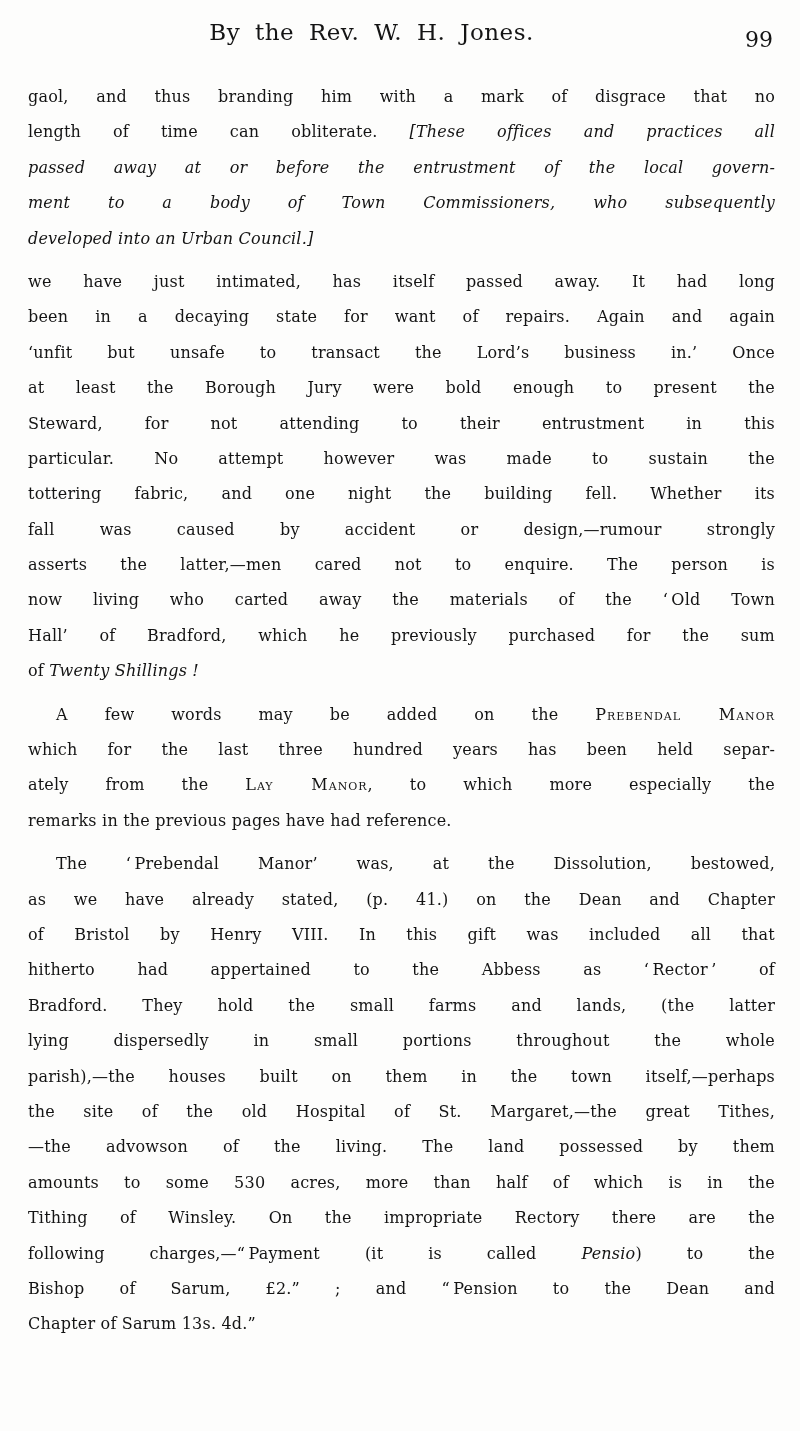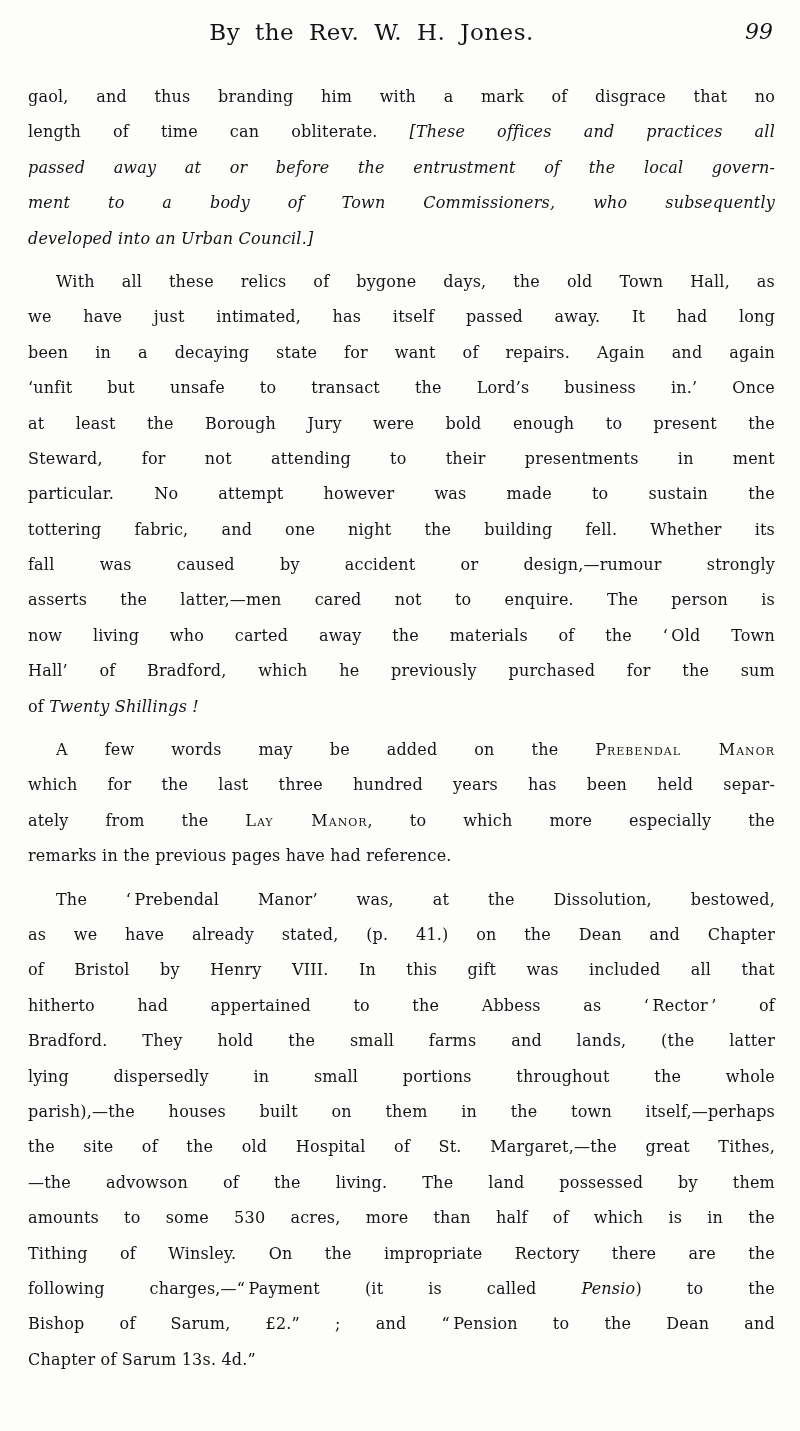--- a/index.html
+++ b/index.html
@@ -36,10 +36,9 @@
   .page-number {
     position: absolute;
     right: 2px;
-    top: 0;
+    top: 8px;
     font-size: 22px;
     line-height: 32px;
-    font-style: italic;
   }
   .page-body {
     margin: 31px 25px 0 28px; 

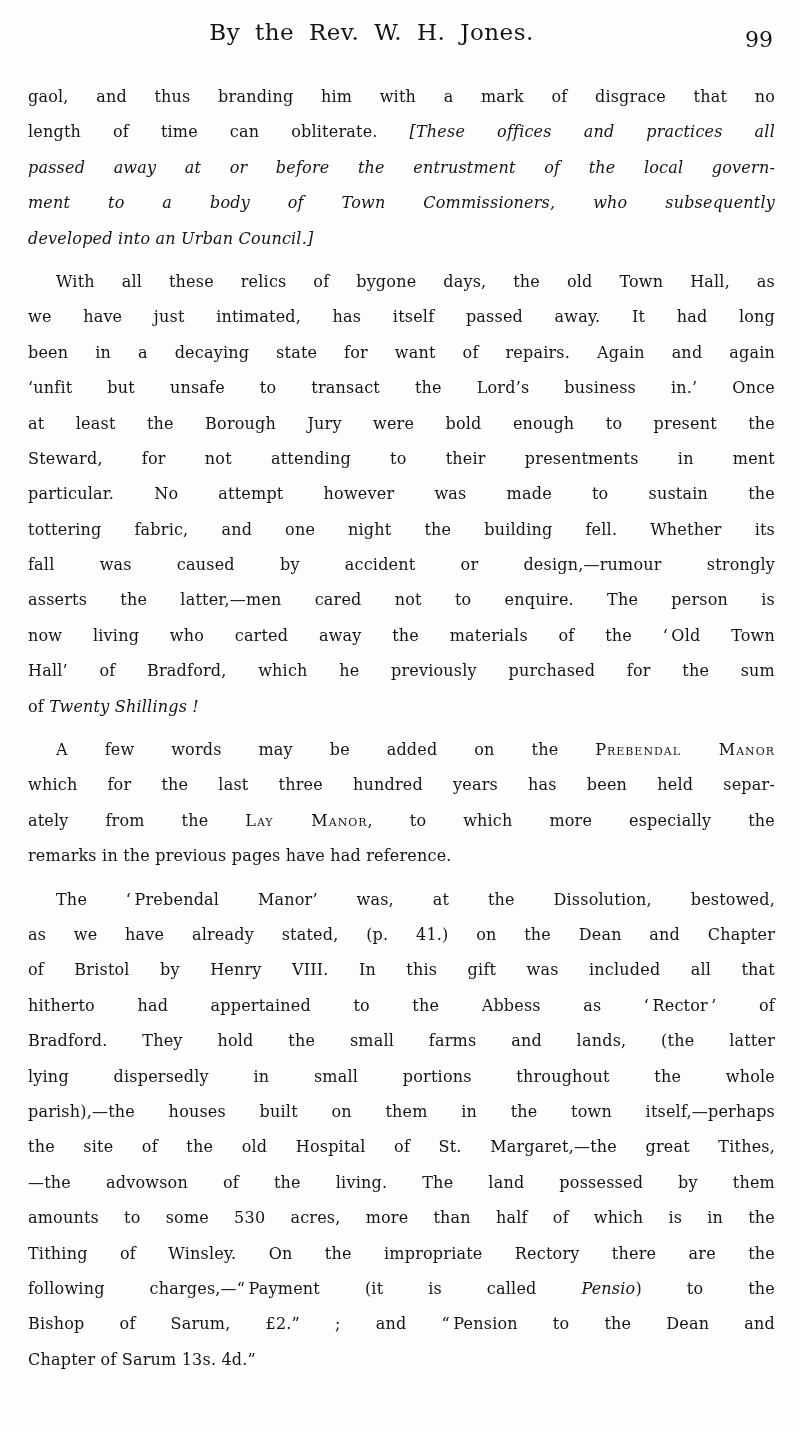--- a/index.html
+++ b/index.html
@@ -82,7 +82,6 @@
         <div class="line last"><span class="it">developed into an Urban Council.]</span></div>
       </div>
       <div class="para indent">
-        <div class="line first"><span class="rm">With all these relics of bygone days, the old Town Hall, as</span></div>
         <div class="line"><span class="rm">we have just intimated, has itself passed away.  It had long</span></div>
         <div class="line"><span class="rm">been in a decaying state for want of repairs.  Again and again</span></div>
         <div class="line"><span class="rm">‘unfit but unsafe to transact the Lord’s business in.’  Once</span></div>

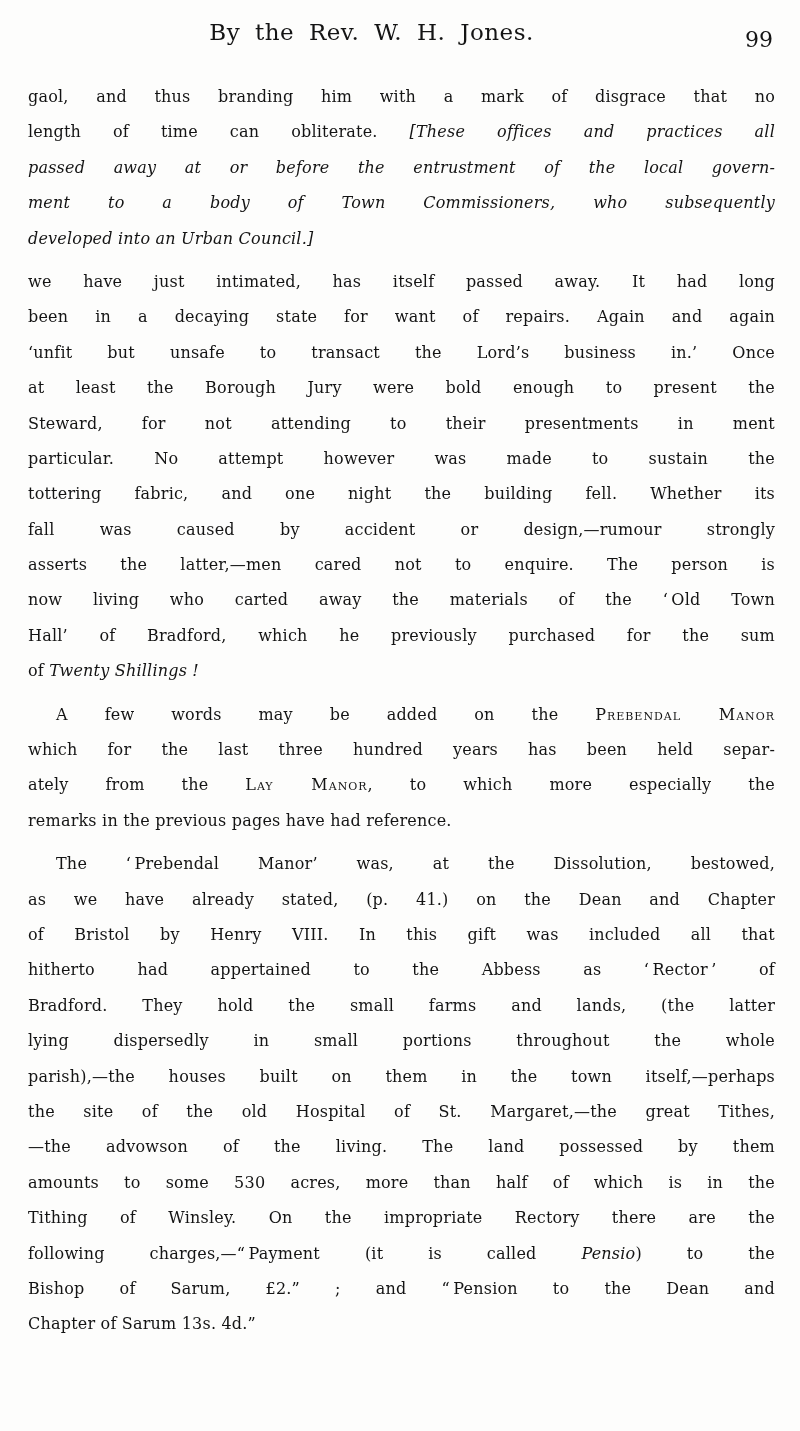--- a/index.html
+++ b/index.html
@@ -86,7 +86,7 @@
         <div class="line"><span class="rm">been in a decaying state for want of repairs.  Again and again</span></div>
         <div class="line"><span class="rm">‘unfit but unsafe to transact the Lord’s business in.’  Once</span></div>
         <div class="line"><span class="rm">at least the Borough Jury were bold enough to present the</span></div>
-        <div class="line"><span class="rm">Steward, for not attending to their presentments in ment</span></div>
+        <div class="line"><span class="rm">Steward, for not attending to their entrustment in this</span></div>
         <div class="line"><span class="rm">particular.  No attempt however was made to sustain the</span></div>
         <div class="line"><span class="rm">tottering fabric, and one night the building fell.  Whether its</span></div>
         <div class="line"><span class="rm">fall was caused by accident or design,—rumour strongly</span></div>

